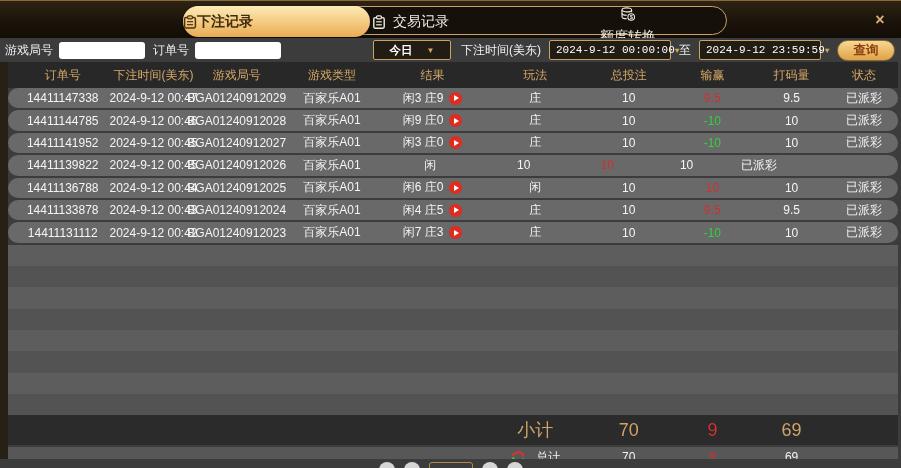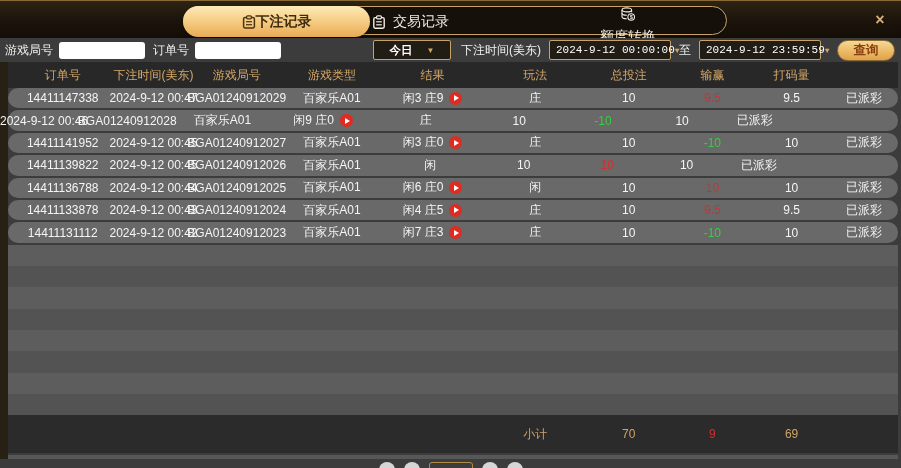--- a/index.html
+++ b/index.html
@@ -23,7 +23,7 @@
     position:absolute;left:-1px;top:-1px;width:187px;height:31px;
     border-radius:16px;
     background:linear-gradient(180deg,#fdeab8 0%,#f6cf87 45%,#e8ab55 100%);
-    display:flex;align-items:center;justify-content:center;
+    display:flex;align-items:center;
     color:#3f2c0e;font-size:14px;font-weight:bold;cursor:pointer;
     box-shadow:0 1px 3px rgba(0,0,0,.5);
   }

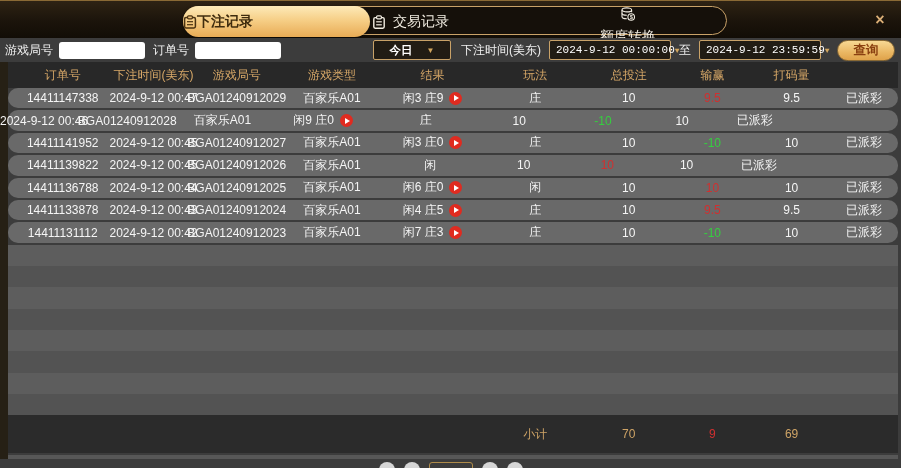--- a/index.html
+++ b/index.html
@@ -199,6 +199,7 @@
     <span class="cell c7">总投注</span>
     <span class="cell c8">输赢</span>
     <span class="cell c9">打码量</span>
+    <span class="cell c10">状态</span>
   </div>
 
   <div class="trow">

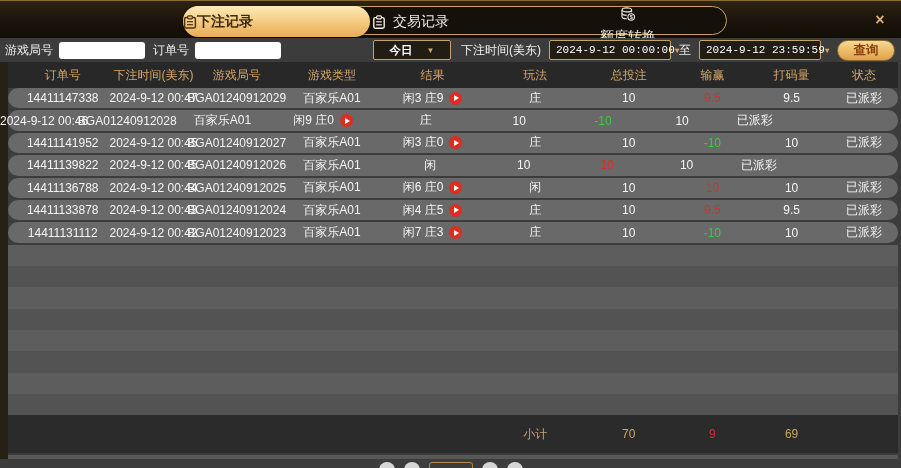--- a/index.html
+++ b/index.html
@@ -221,6 +221,7 @@
   </div>
 
   <div class="trow">
+    <span class="cell c1">14411144785</span>
     <span class="cell c2">2024-9-12 00:46</span>
     <span class="cell c3">BGA01240912028</span>
     <span class="cell c4">百家乐A01</span>

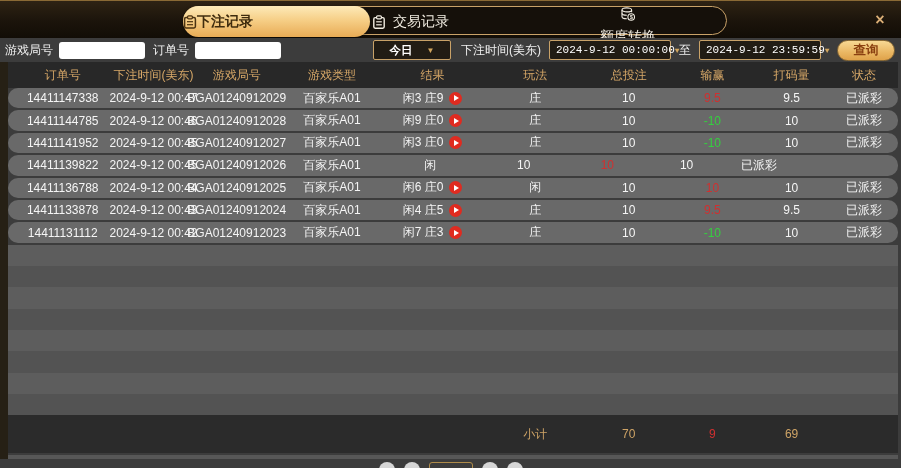--- a/index.html
+++ b/index.html
@@ -96,8 +96,8 @@
   .stripe:nth-child(odd){background:#5d5d5d;}
   .stripe:nth-child(even){background:#535353;}
   .sumrow{
-    height:38px;background:#2b2b2b;display:flex;align-items:center;
-    color:#cfa466;font-size:12px;
+    height:30px;background:#2b2b2b;display:flex;align-items:center;
+    color:#cfa466;font-size:18px;
   }
   .totalrow{
     height:20px;margin-top:2px;background:#575757;display:flex;align-items:center;

